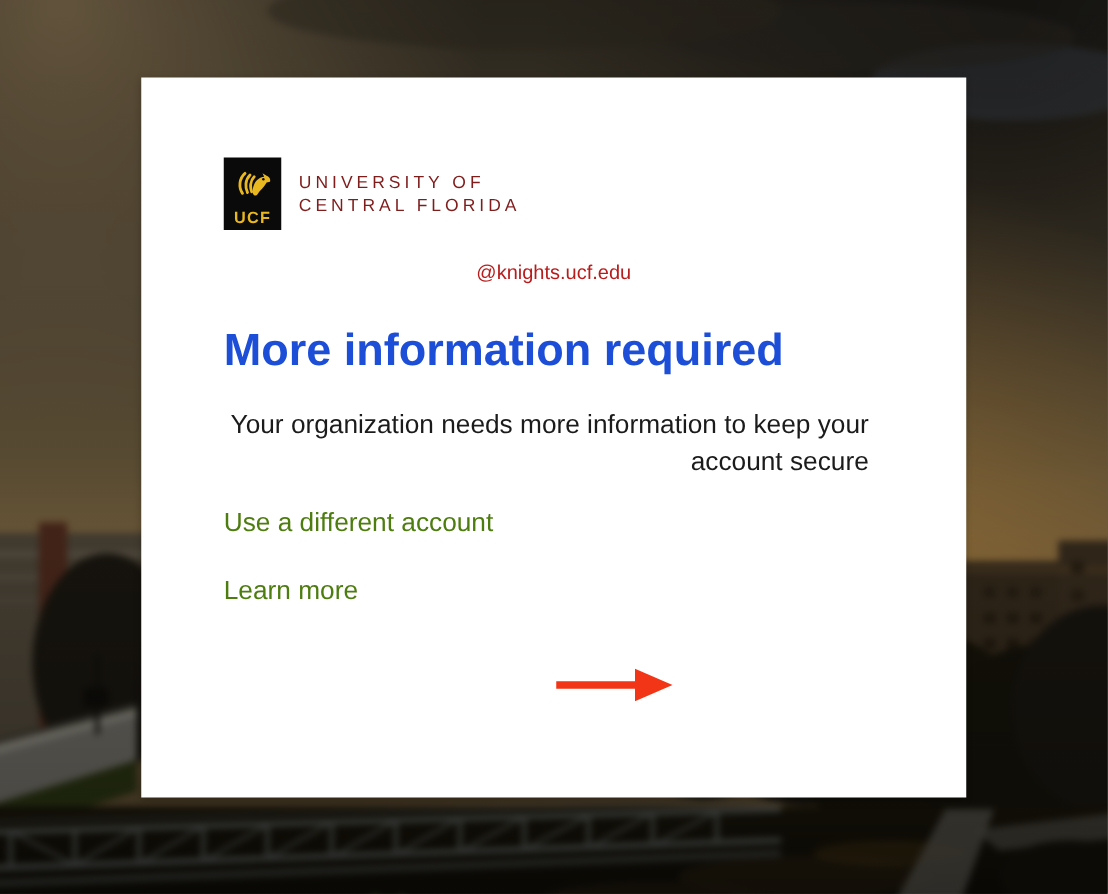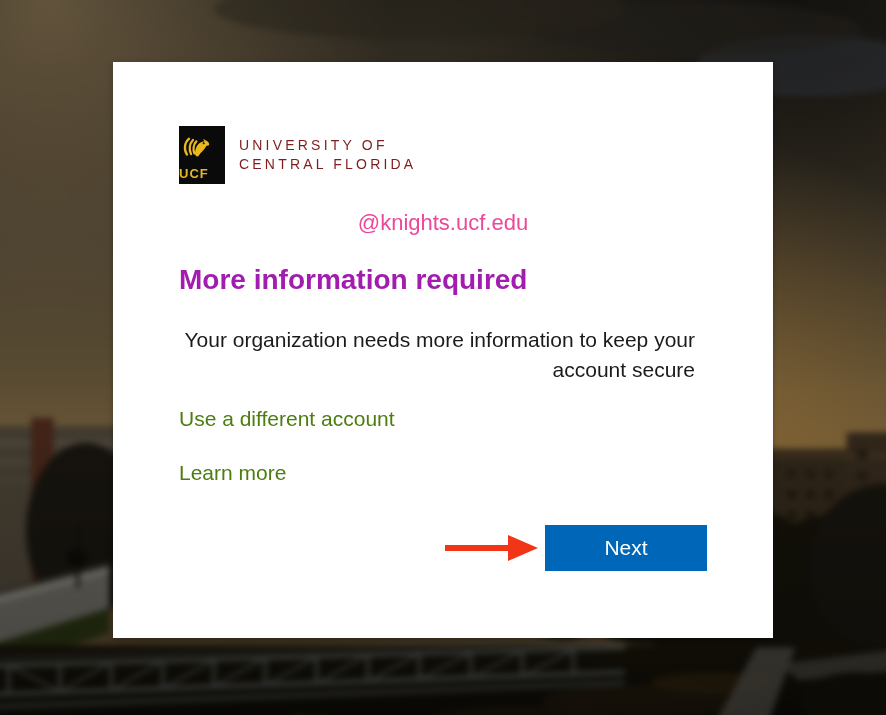--- a/index.html
+++ b/index.html
@@ -24,7 +24,7 @@
 
   .logo { position: absolute; left: 66px; top: 64px; display: flex; align-items: center; }
   .badge { width: 46px; height: 58px; background: #0a0a0a; display: flex; flex-direction: column;
-           justify-content: center; padding-top: 4px; box-sizing: border-box; }
+           align-items: center; justify-content: center; padding-top: 4px; box-sizing: border-box; }
   .badge svg { width: 32px; height: 32px; }
   .badge-text { color: #e9b71f; font-size: 13px; font-weight: 700; letter-spacing: 1px; line-height: 15px; }
   .wordmark { margin-left: 14px; color: #7f1d1d; font-size: 14px; font-weight: 400;

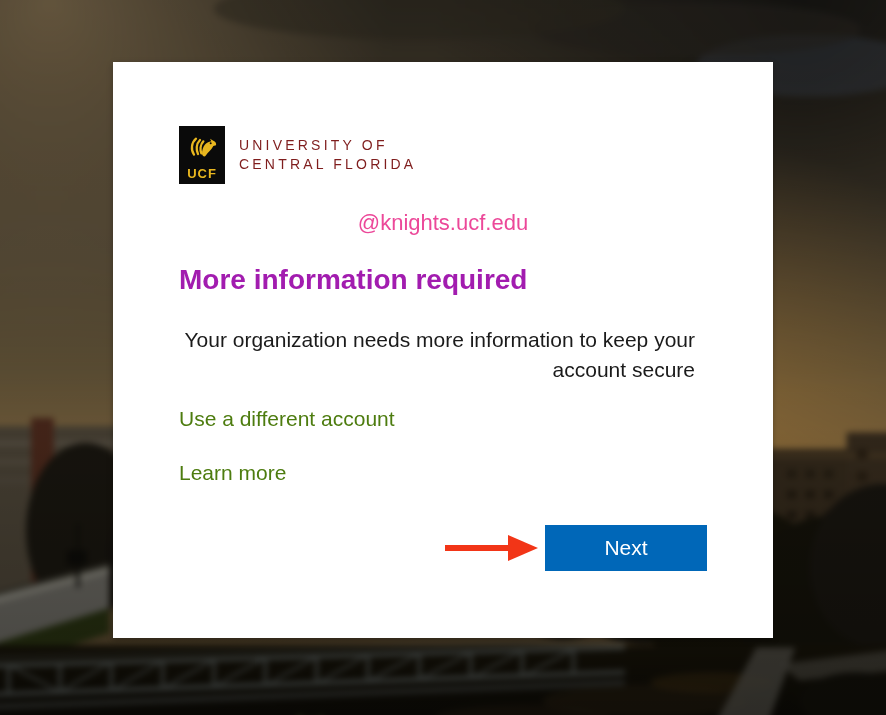--- a/index.html
+++ b/index.html
@@ -31,7 +31,7 @@
               letter-spacing: 3.2px; line-height: 19px; white-space: nowrap; }
 
   .identity { position: absolute; left: 0; top: 148px; width: 100%; text-align: center;
-              font-size: 22px; color: #ec4899; }
+              font-size: 16px; color: #b91c1c; }
 
   .heading { position: absolute; left: 66px; top: 196px; margin: 0;
              font-size: 28px; line-height: 44px; font-weight: 600; color: #a21caf; }

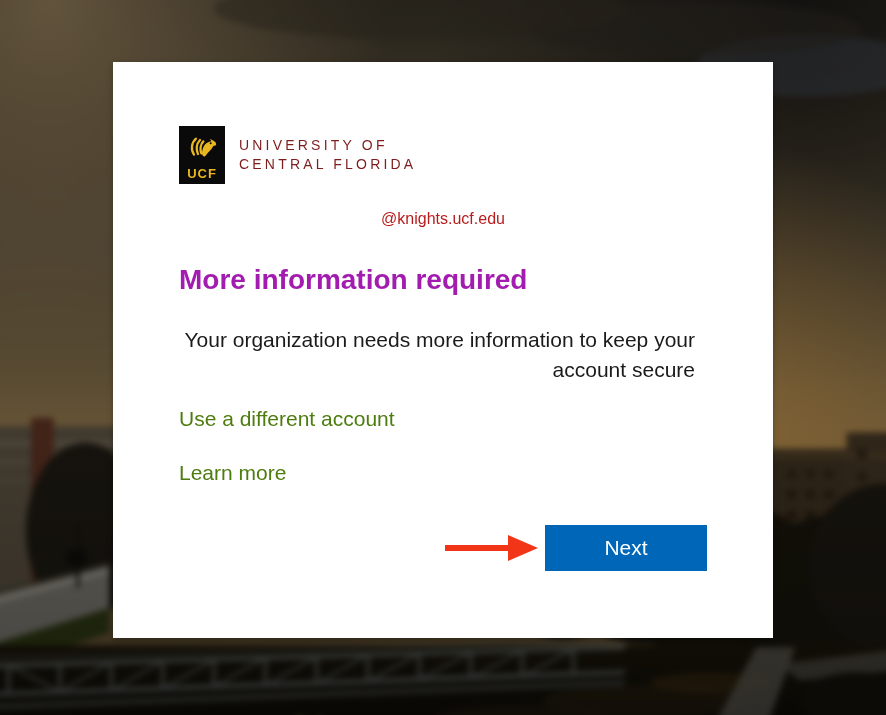--- a/index.html
+++ b/index.html
@@ -34,7 +34,7 @@
               font-size: 16px; color: #b91c1c; }
 
   .heading { position: absolute; left: 66px; top: 196px; margin: 0;
-             font-size: 28px; line-height: 44px; font-weight: 600; color: #a21caf; }
+             font-size: 36px; line-height: 44px; font-weight: 600; color: #1d4ed8; }
 
   .body-text { position: absolute; left: 66px; top: 263px; margin: 0; width: 516px;
                font-size: 21px; line-height: 30px; color: #1b1b1b; text-align: right; }

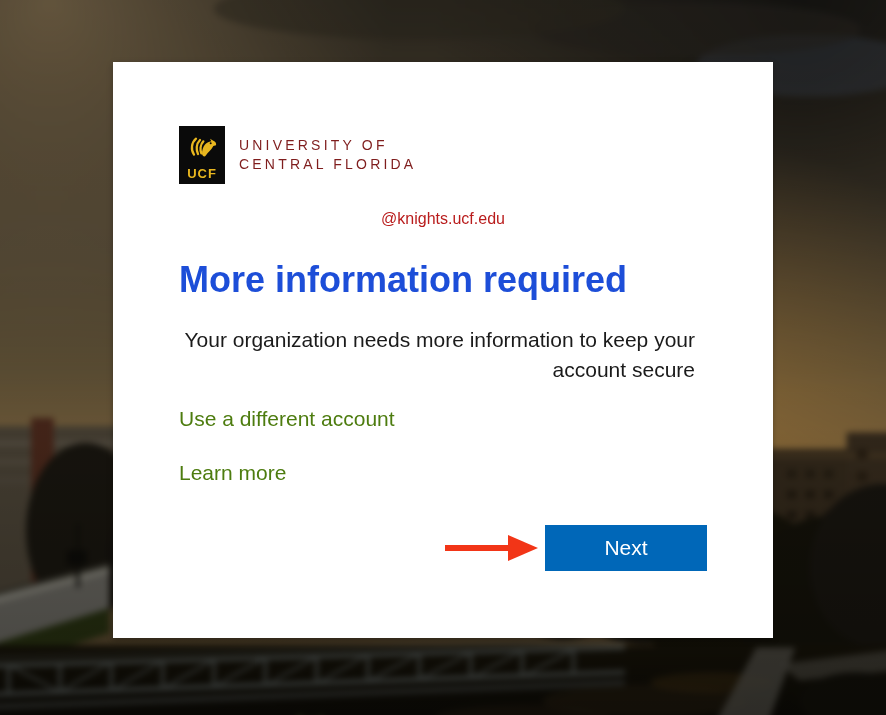--- a/index.html
+++ b/index.html
@@ -208,7 +208,6 @@
     <a class="link link-1" href="#">Use a different account</a>
     <a class="link link-2" href="#">Learn more</a>
 
-    <button class="next-btn">Next</button>
 
     <svg class="arrow" viewBox="0 0 98 30">
       <rect x="2" y="12" width="66" height="6" fill="#F23517"></rect>

